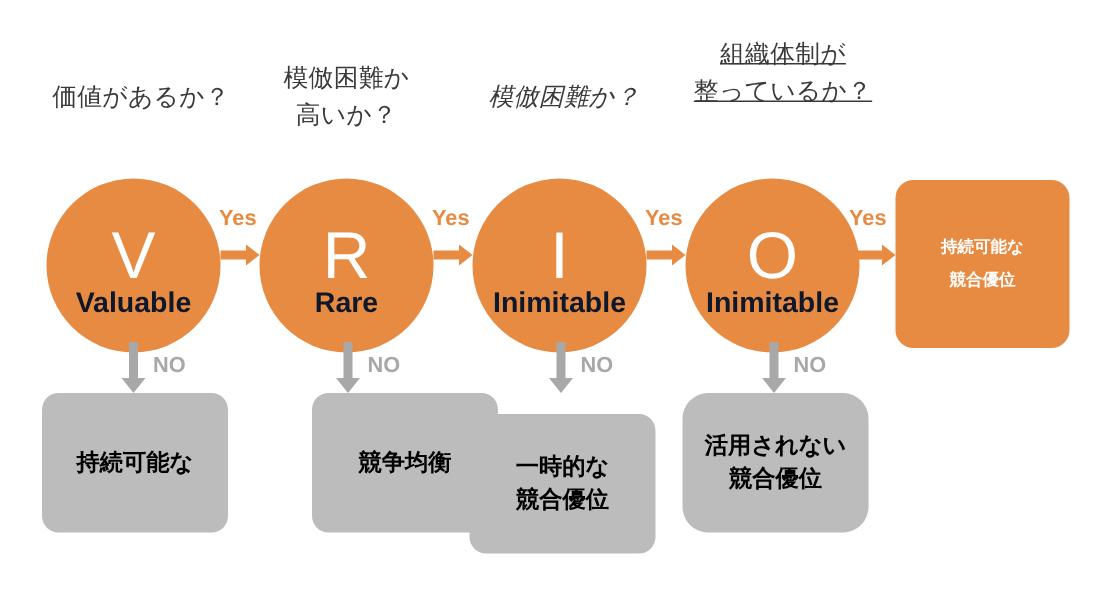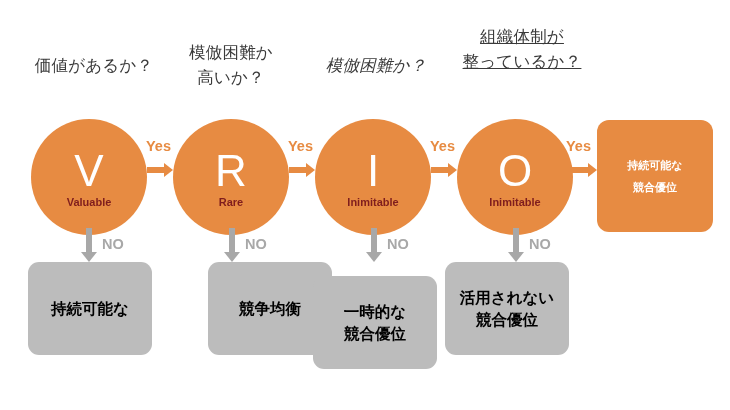--- a/index.html
+++ b/index.html
@@ -50,10 +50,10 @@
     margin-top: 6px;
   }
   .vrio-label {
-    font-size: 11px;
+    font-size: 19px;
     font-weight: bold;
     line-height: 17px;
-    color: #7f1d1d;
+    color: #0f172a;
     margin-top: 2px;
   }
 

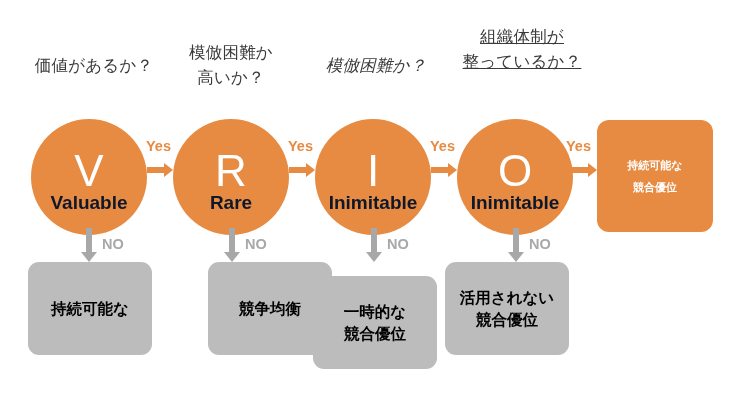--- a/index.html
+++ b/index.html
@@ -243,7 +243,7 @@
   <div class="gray-box" style="left:313px; top:276px;">一時的な
 競合優位</div>
 
-  <div class="gray-box" style="left:445px; top:262px;">活用されない
+  <div class="gray-box" style="left:455px; top:262px;border-radius:17px;">活用されない
 競合優位</div>
 
   <div class="final-box">持続可能な

